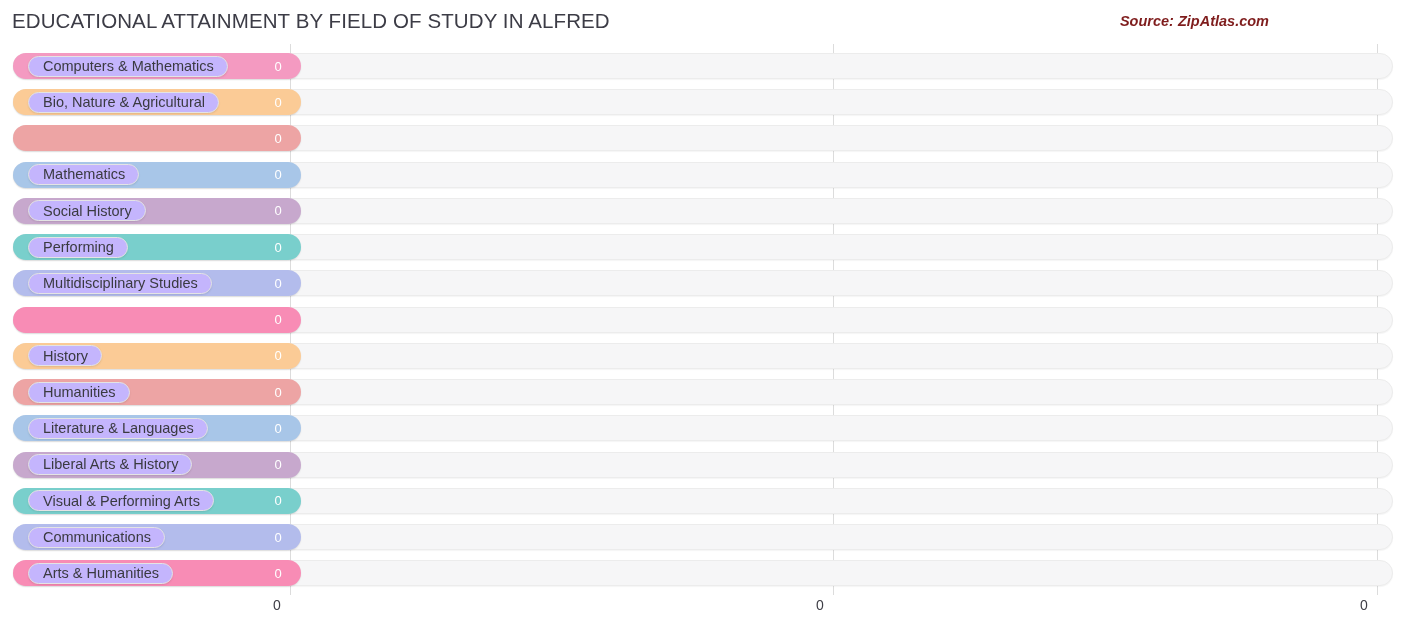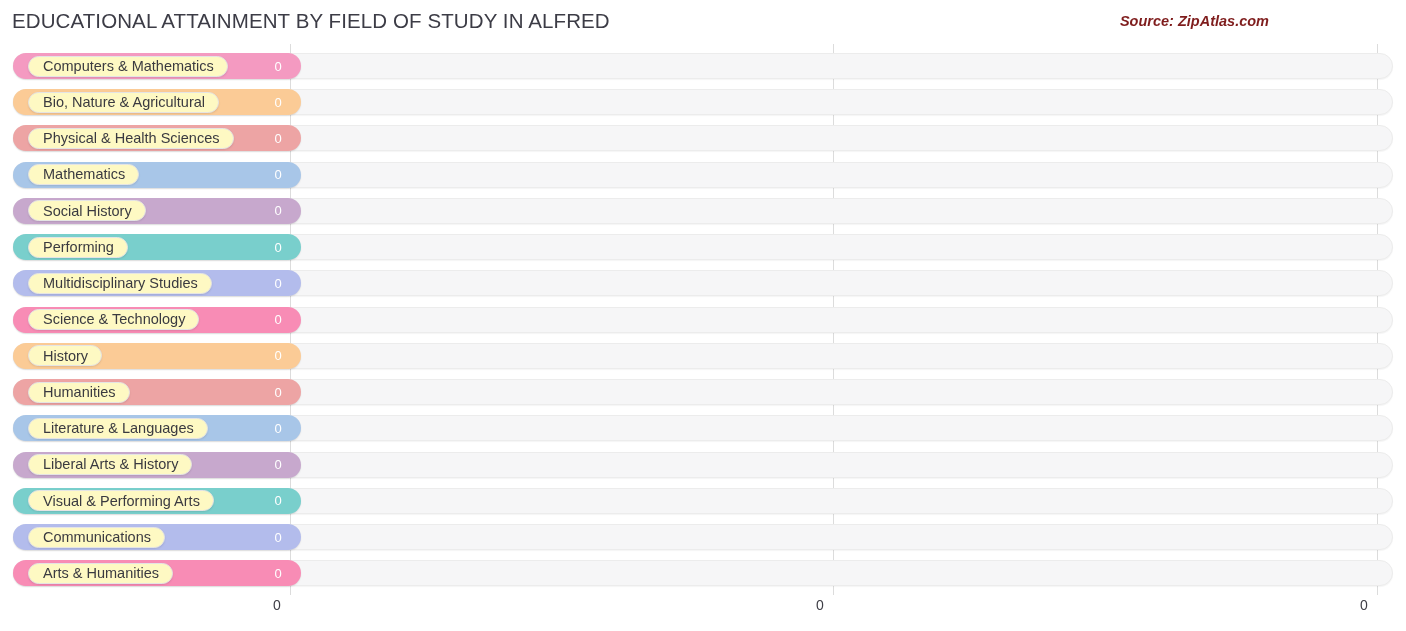--- a/index.html
+++ b/index.html
@@ -107,7 +107,7 @@
     left: 28px;
     top: 4.5px;
     height: 21px;
-    background: #fef9c3;
+    background: #c4b5fd;
     border: 1px solid #e4e4e4;
     border-radius: 11px;
     padding: 0 13px 0 14px;

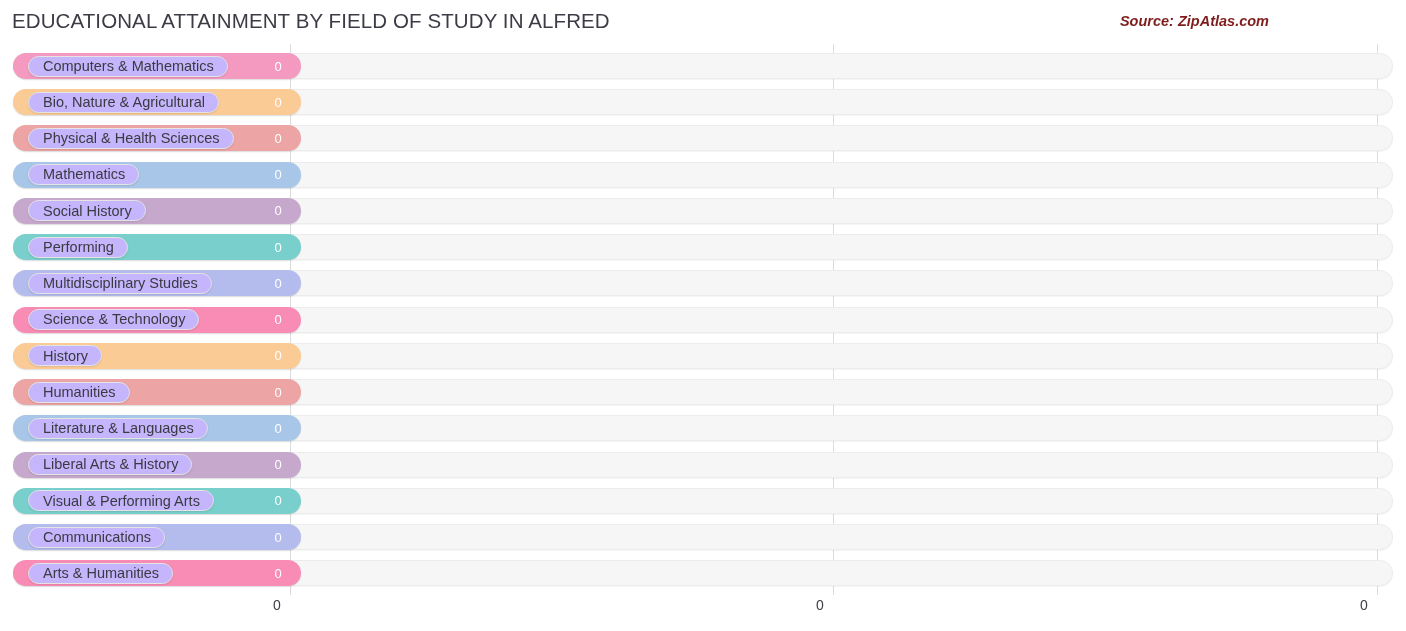--- a/index.html
+++ b/index.html
@@ -188,9 +188,6 @@
         <div class="track"></div>
         <div class="bar" style="width: 288px; background: rgb(237, 164, 164);"></div>
         <div class="bar-value" style="left: 265px; width: 26px;">0</div>
-        <div class="label-pill">
-          <span>Physical &amp; Health Sciences</span>
-        </div>
       </div>
       <div class="row" style="top: 115.72px; width: 1406px;">
         <div class="track"></div>

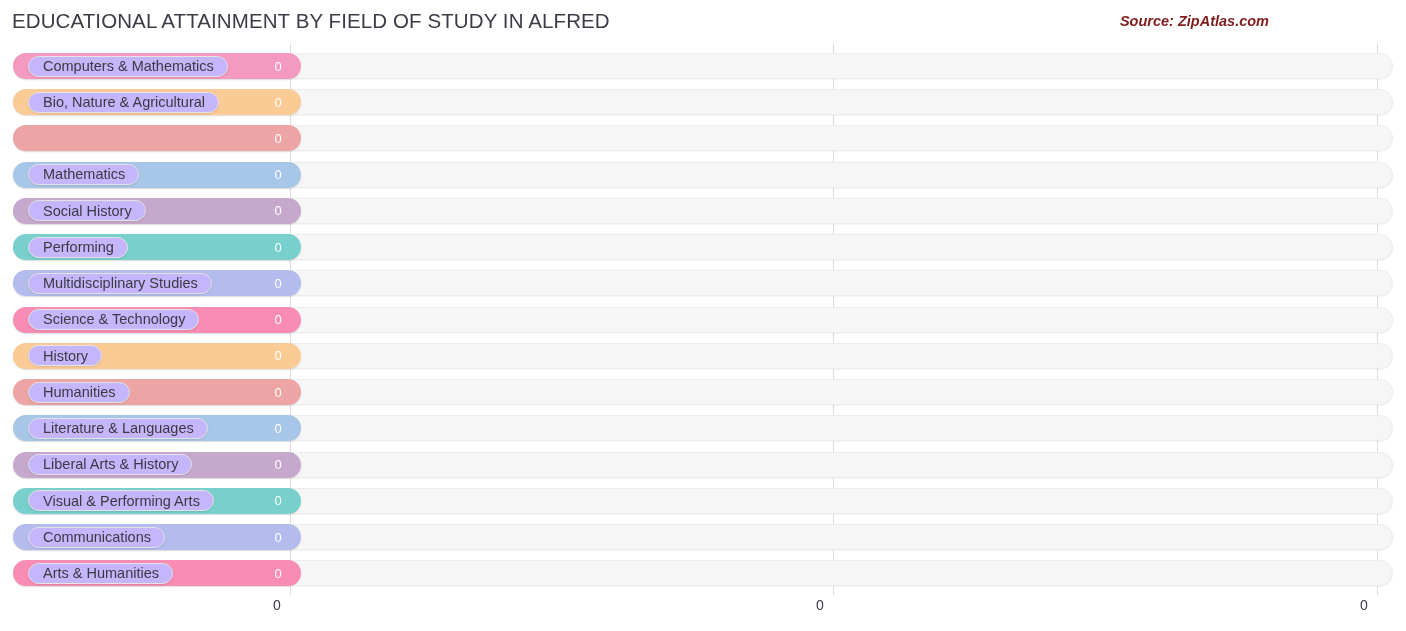--- a/index.html
+++ b/index.html
@@ -225,9 +225,6 @@
         <div class="track"></div>
         <div class="bar" style="width: 288px; background: rgb(248, 140, 181);"></div>
         <div class="bar-value" style="left: 265px; width: 26px;">0</div>
-        <div class="label-pill">
-          <span>Science &amp; Technology</span>
-        </div>
       </div>
       <div class="row" style="top: 296.92px; width: 1406px;">
         <div class="track"></div>

